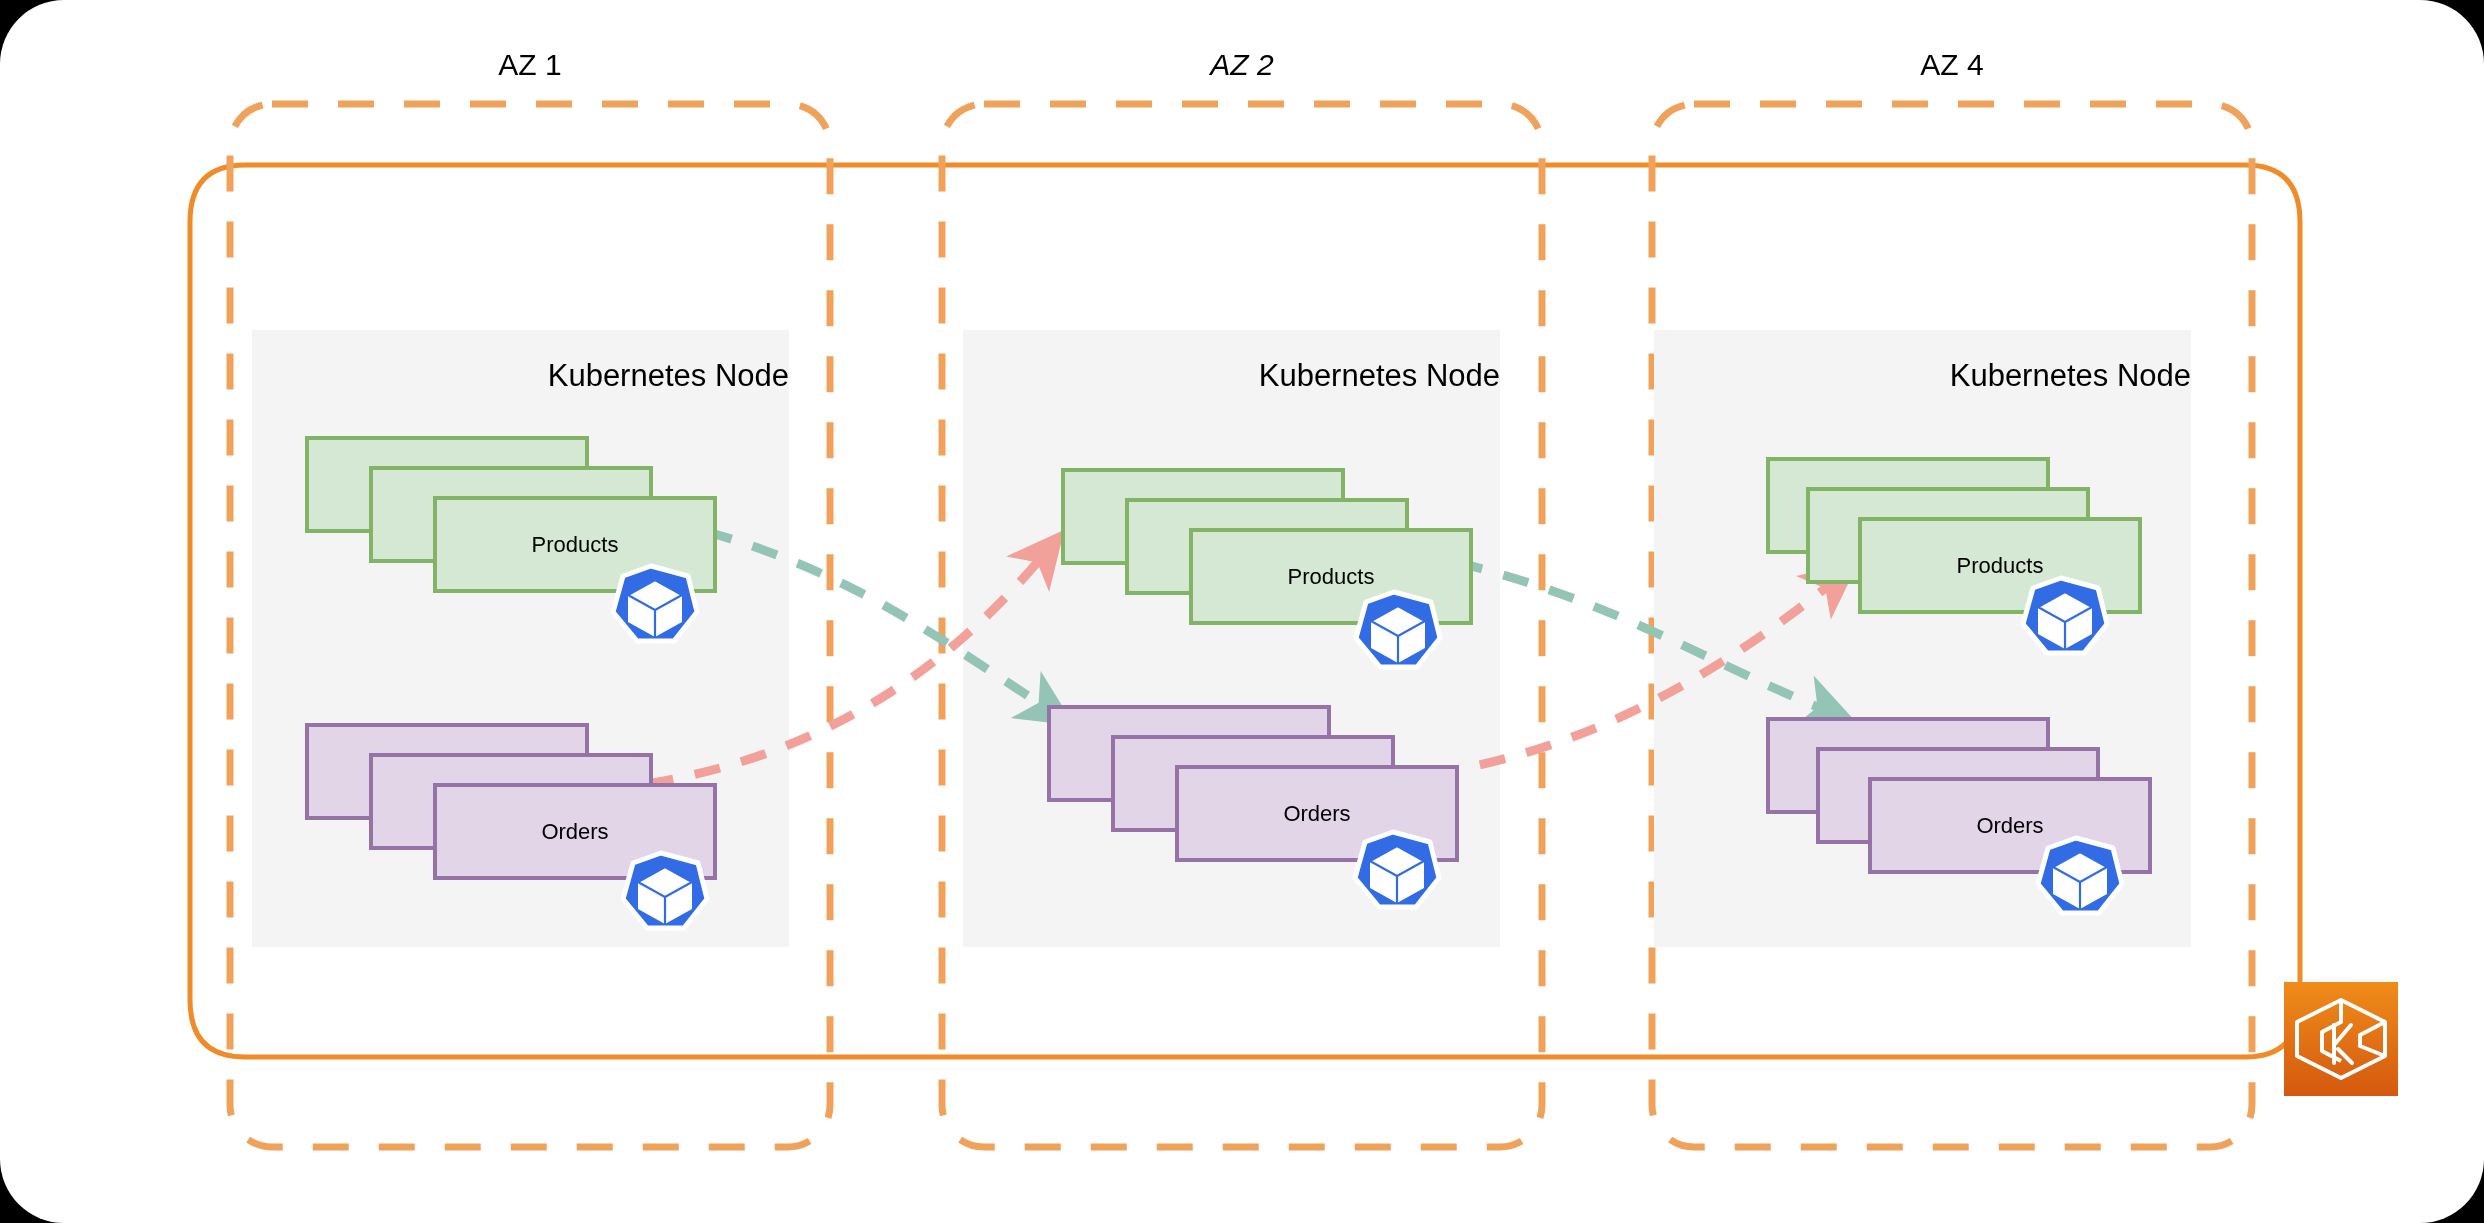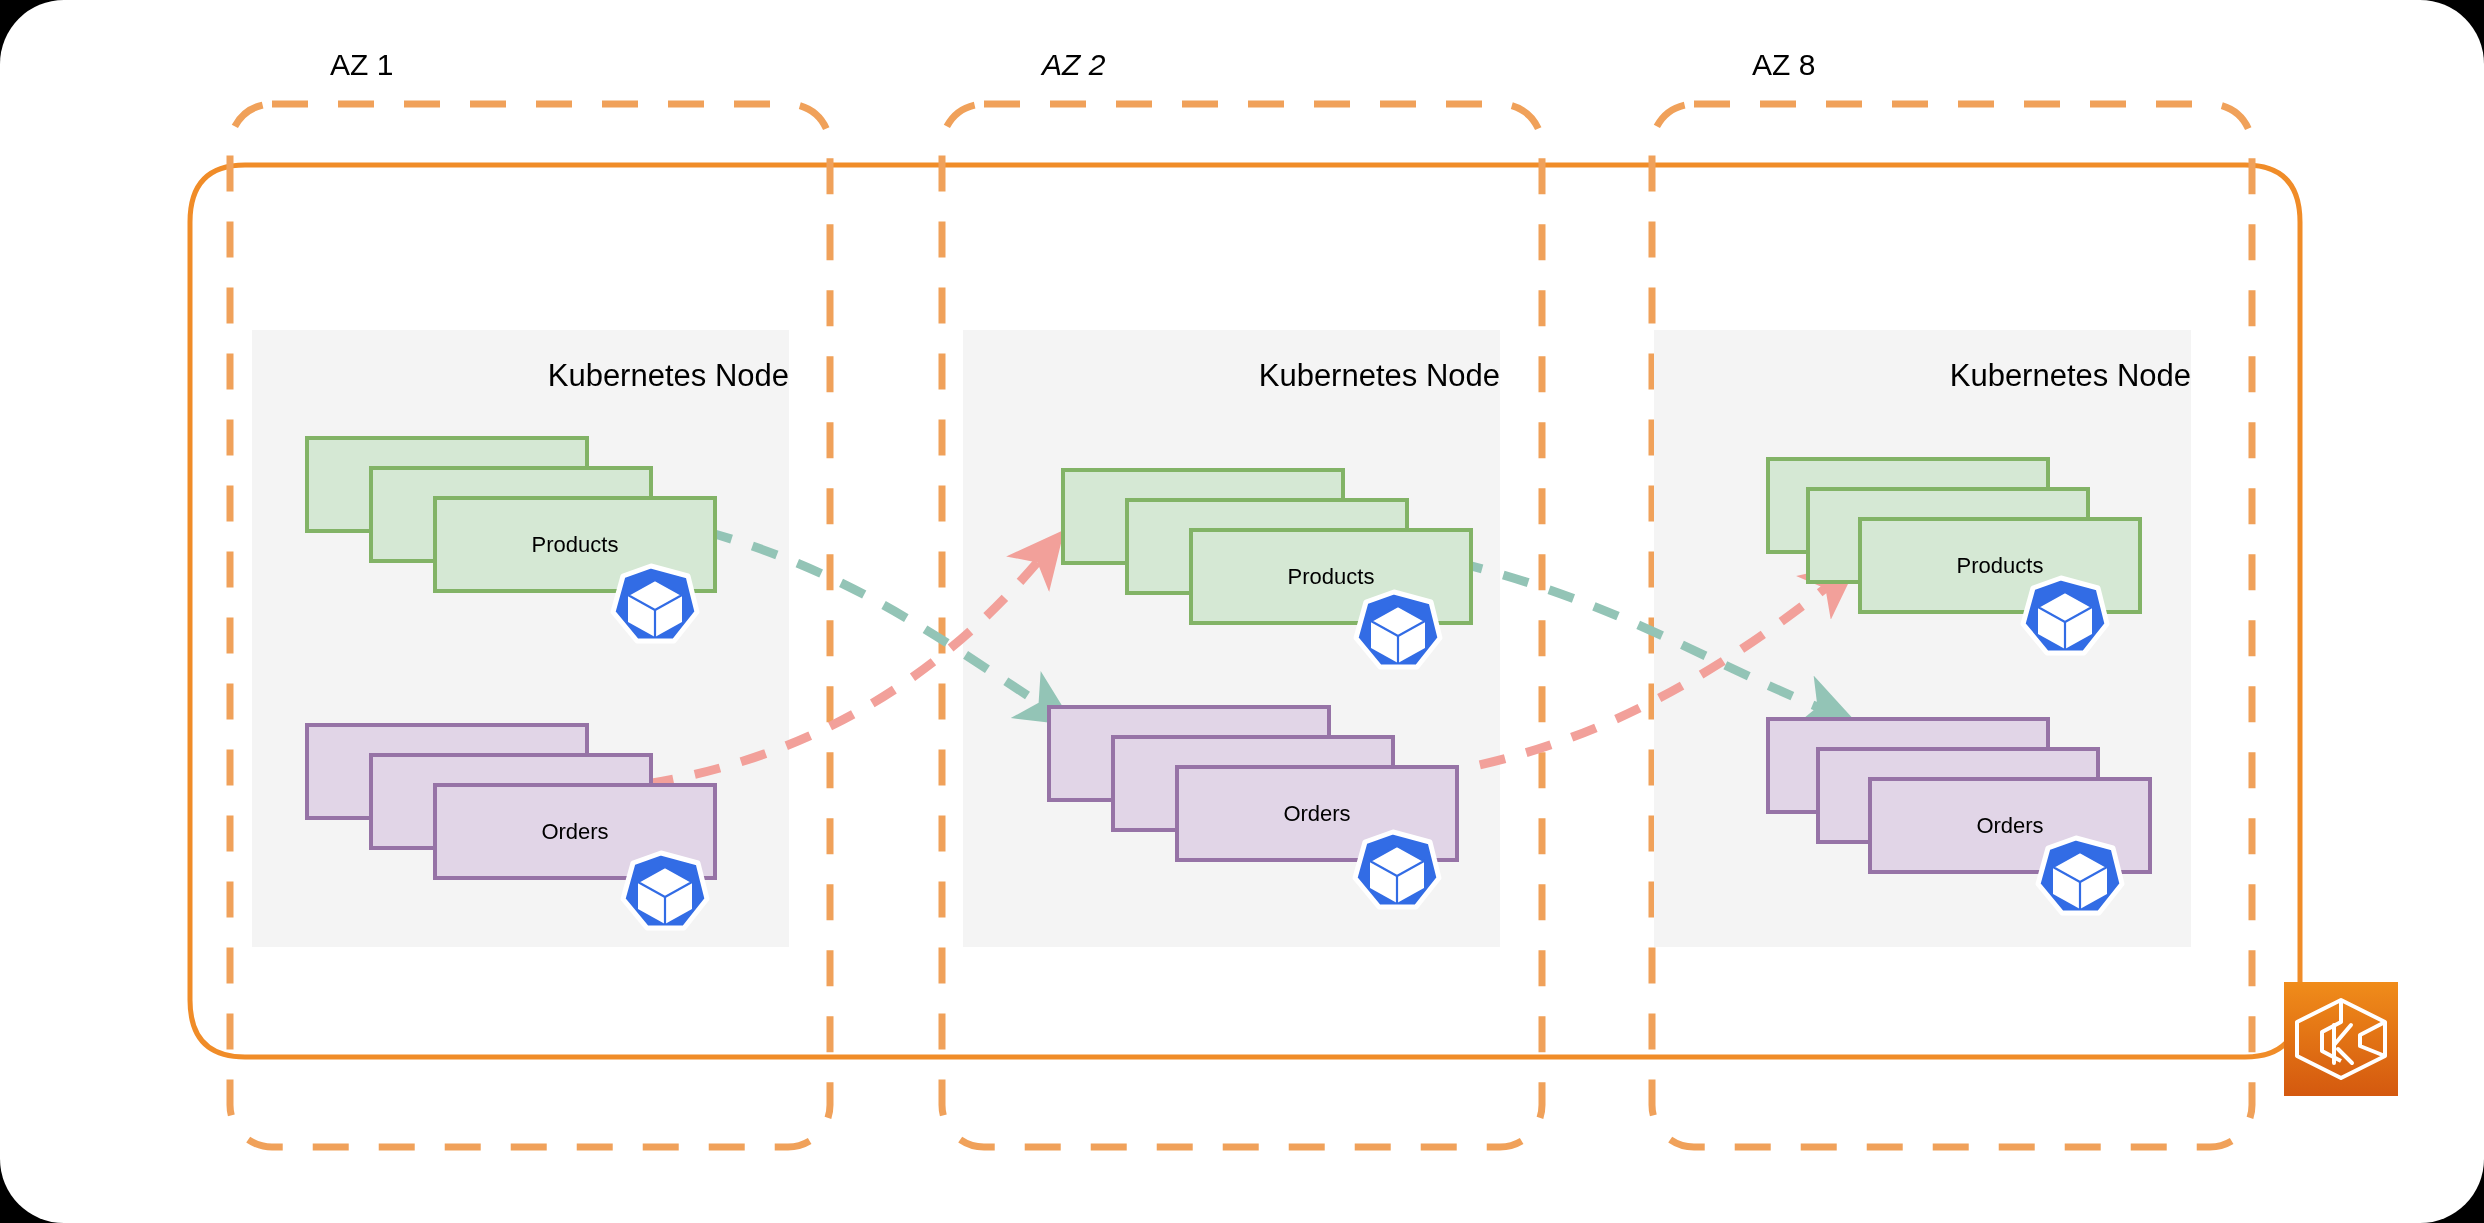--- a/index.html
+++ b/index.html
@@ -41,6 +41,7 @@
     font-size: 30px;
     font-family: "Liberation Sans", sans-serif;
     white-space: nowrap;
+    text-align: center;
   }
   .node-title {
     position: absolute;

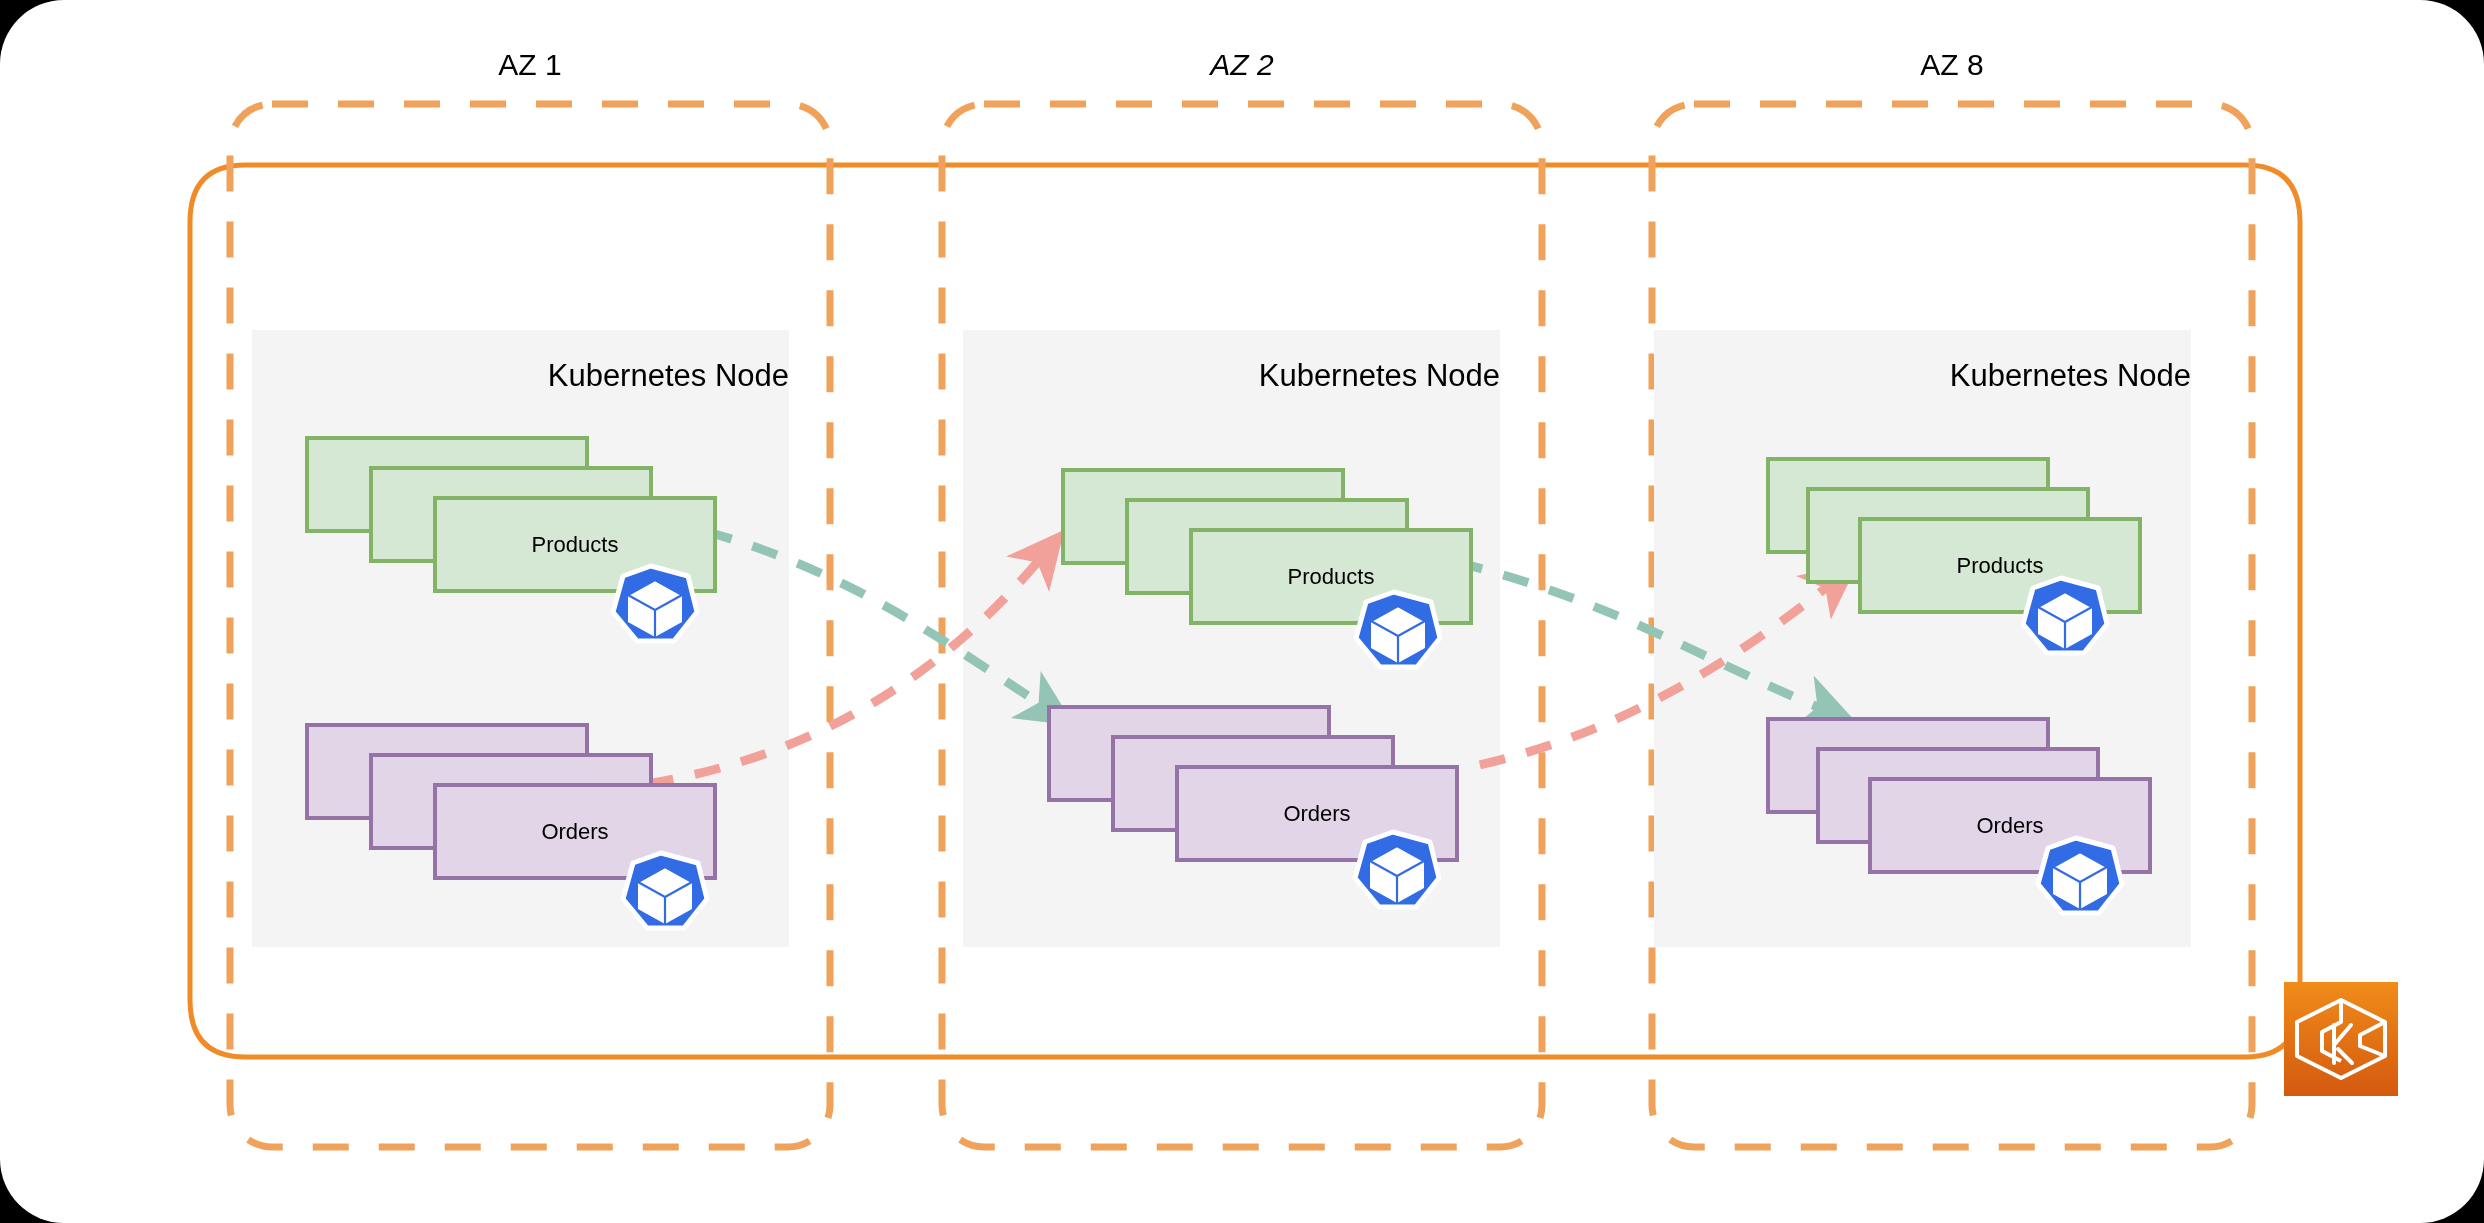--- a/index.html
+++ b/index.html
@@ -209,7 +209,7 @@
 
   <div class="az-label" style="left:330px; top:48px; width:400px;">AZ 1</div>
   <div class="az-label" style="left:1042px; top:48px; width:400px;font-style:italic;">AZ 2</div>
-  <div class="az-label" style="left:1752px; top:48px; width:400px;">AZ 8</div>
+  <div class="az-label" style="left:1752px; top:48px; width:400px;">AZ 4</div>
 
   <div class="node-title" style="left:252px; top:358px; width:537px;">Kubernetes Node</div>
   <div class="node-title" style="left:963px; top:358px; width:537px;">Kubernetes Node</div>

